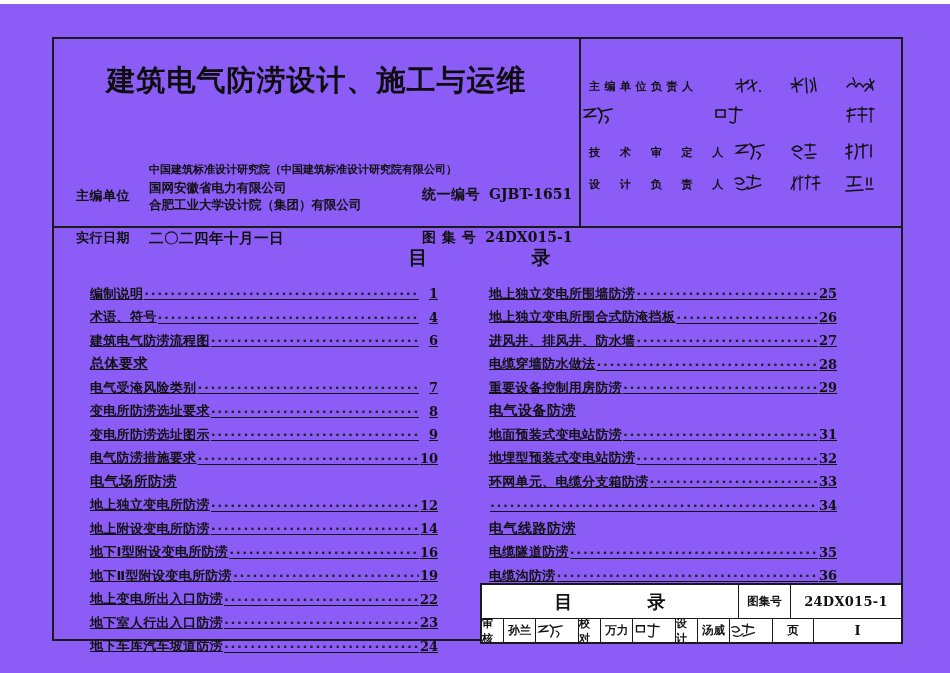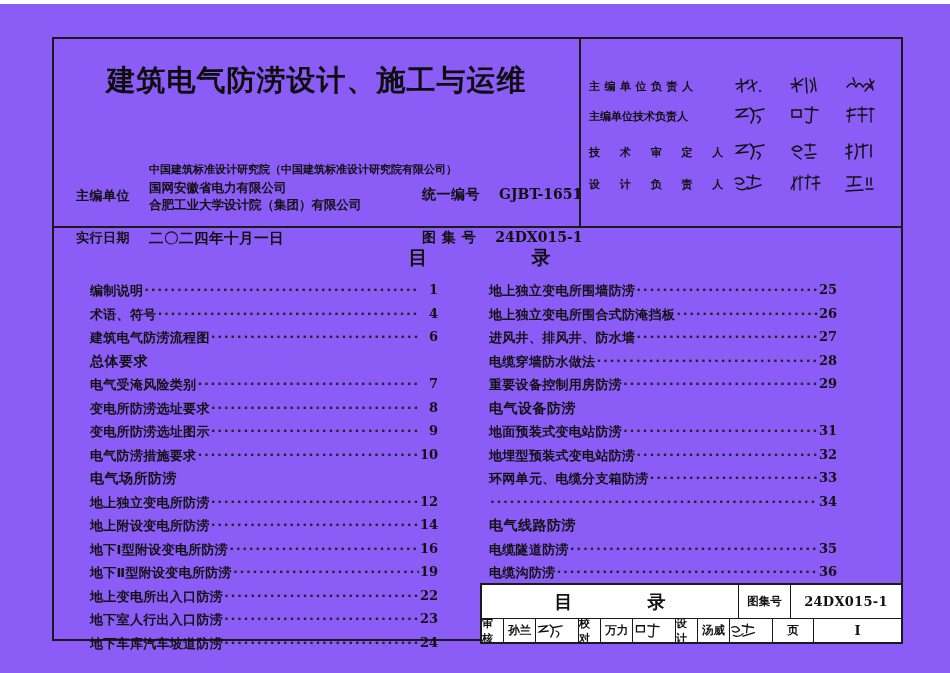--- a/index.html
+++ b/index.html
@@ -326,7 +326,6 @@
         </div>
 
         <div class="sig-row" style="top:62px">
-          <div class="sig-label">主编单位技术负责人</div>
           <div class="sig-marks">
             <span class="sig-mark">
               <svg width="52" height="22" viewBox="0 0 52 22">

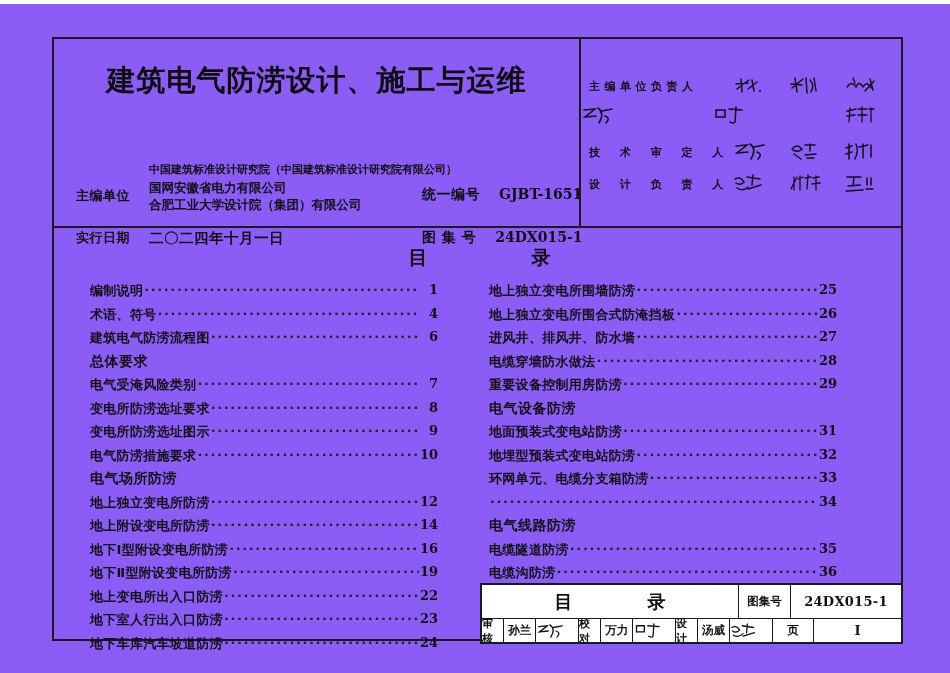--- a/index.html
+++ b/index.html
@@ -110,7 +110,7 @@
   .code-row .code-val {
     font-family: "DejaVu Serif", "Liberation Serif", serif;
     letter-spacing: 0;
-    margin-left: 19px;
+    margin-left: 9px;
   }
 
   

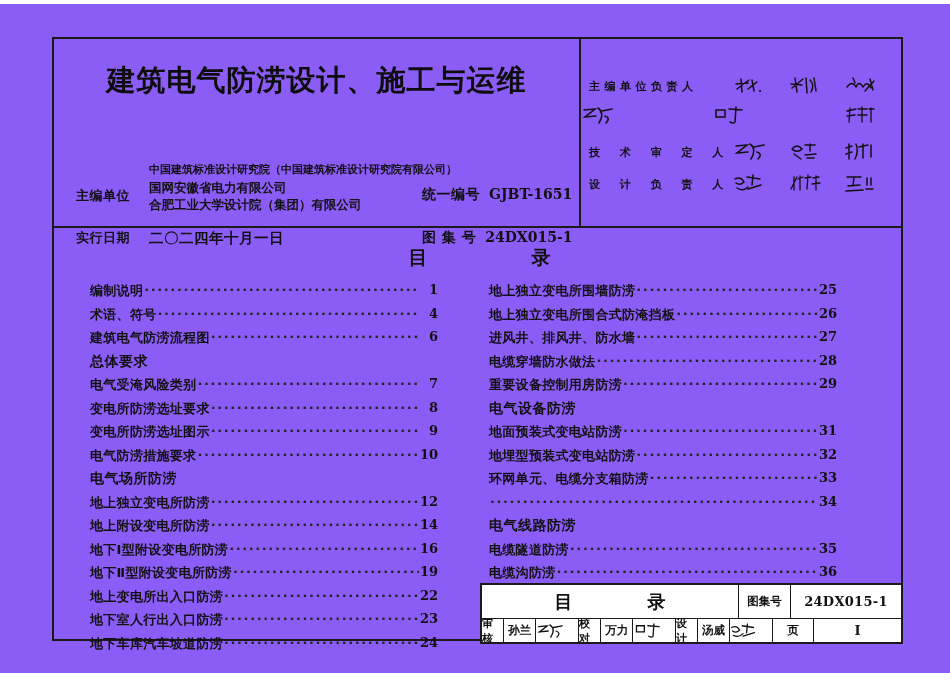--- a/index.html
+++ b/index.html
@@ -177,11 +177,12 @@
 
   .toc-item {
     display: flex;
-    align-items: flex-start;
+    align-items: center;
     height: 23.5px;
     font-size: 13px;
     color: #111;
     white-space: nowrap;
+    text-decoration: underline;
   }
   .toc-item .t-text {
     font-weight: bold;

